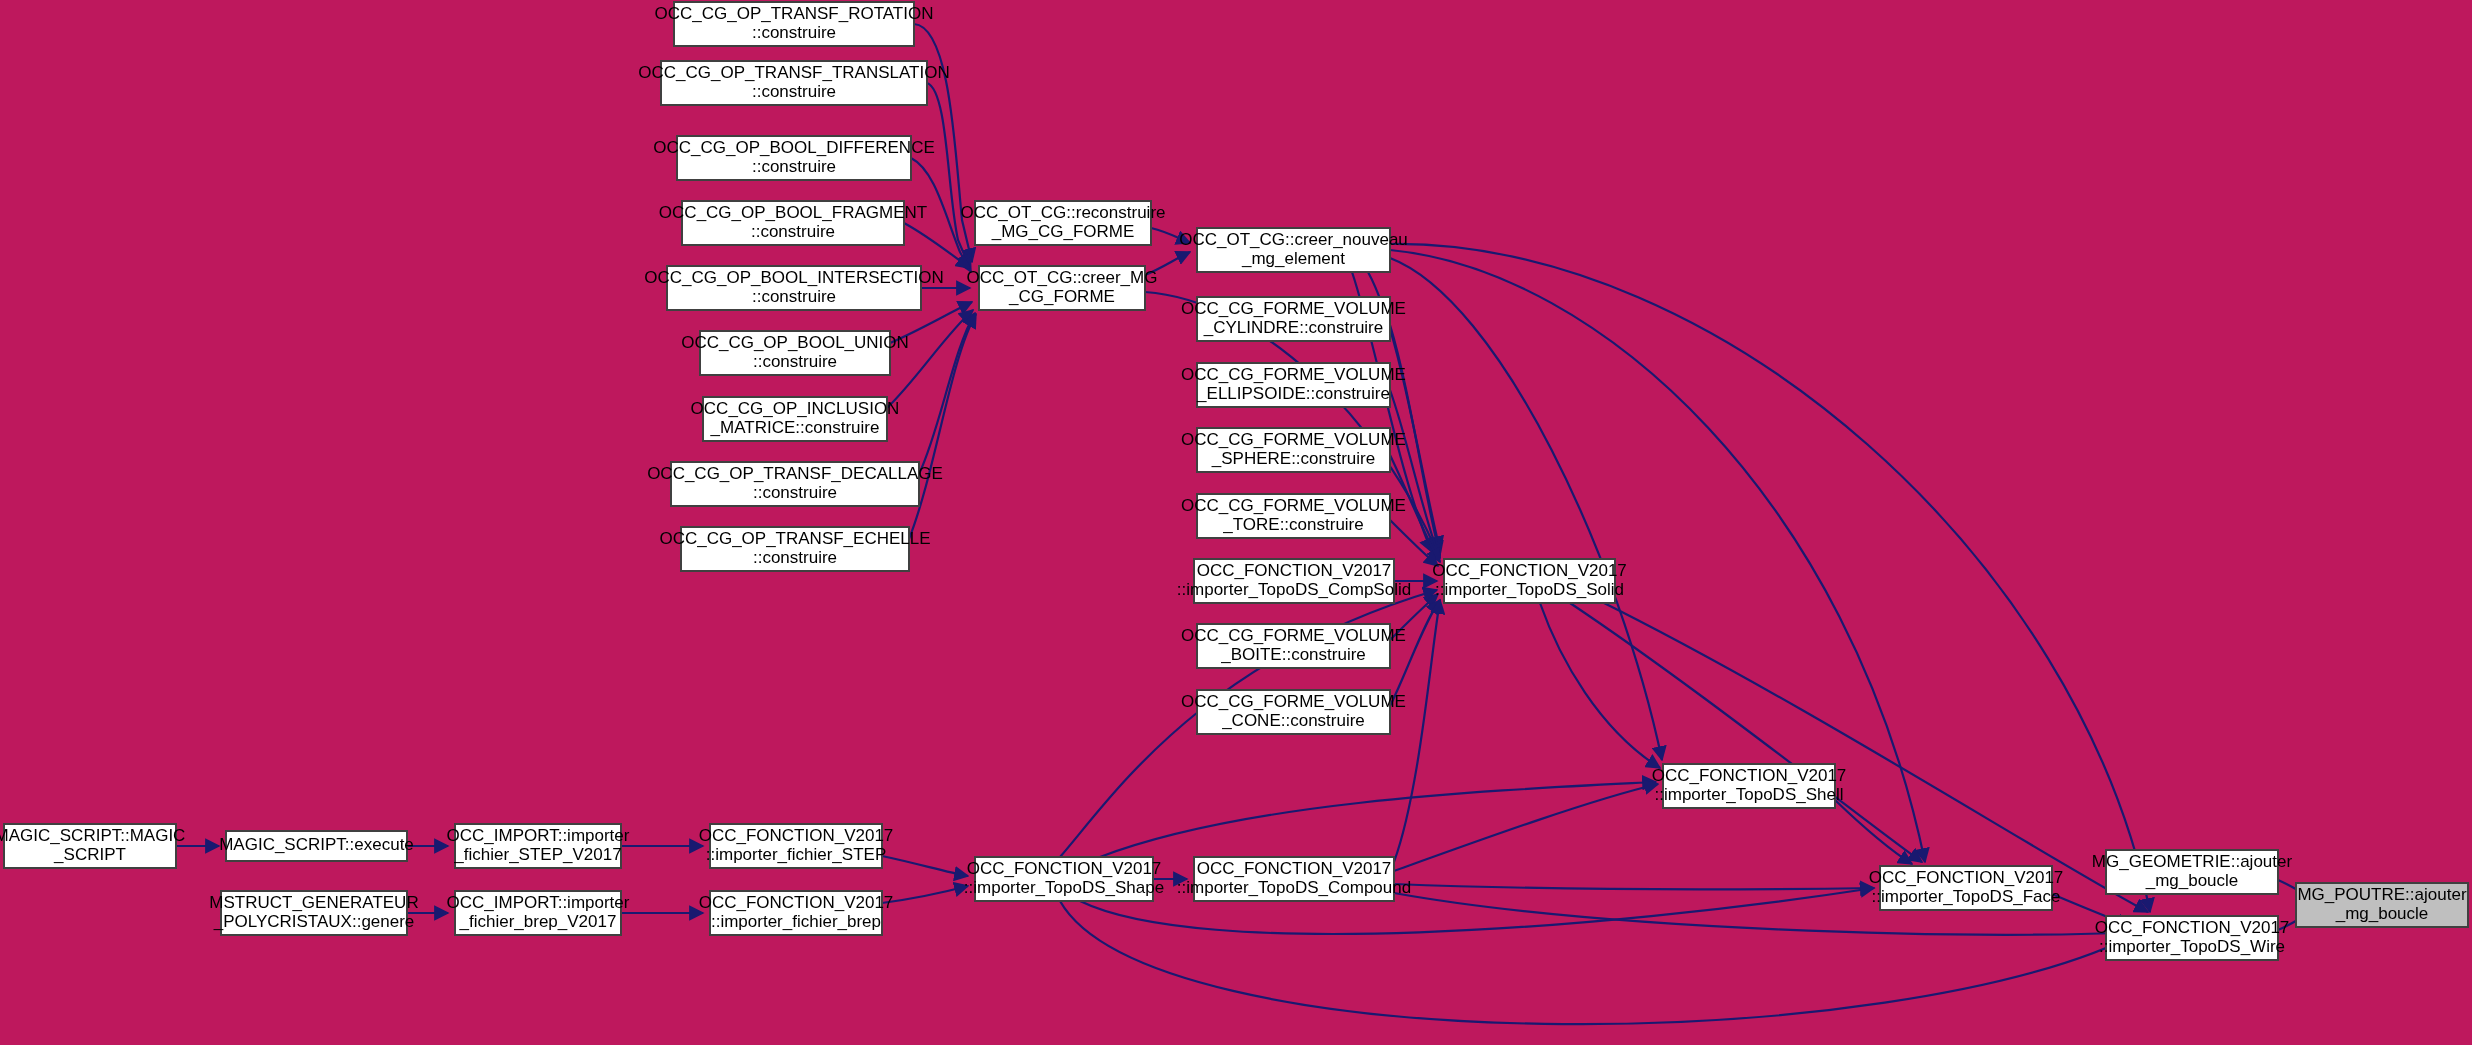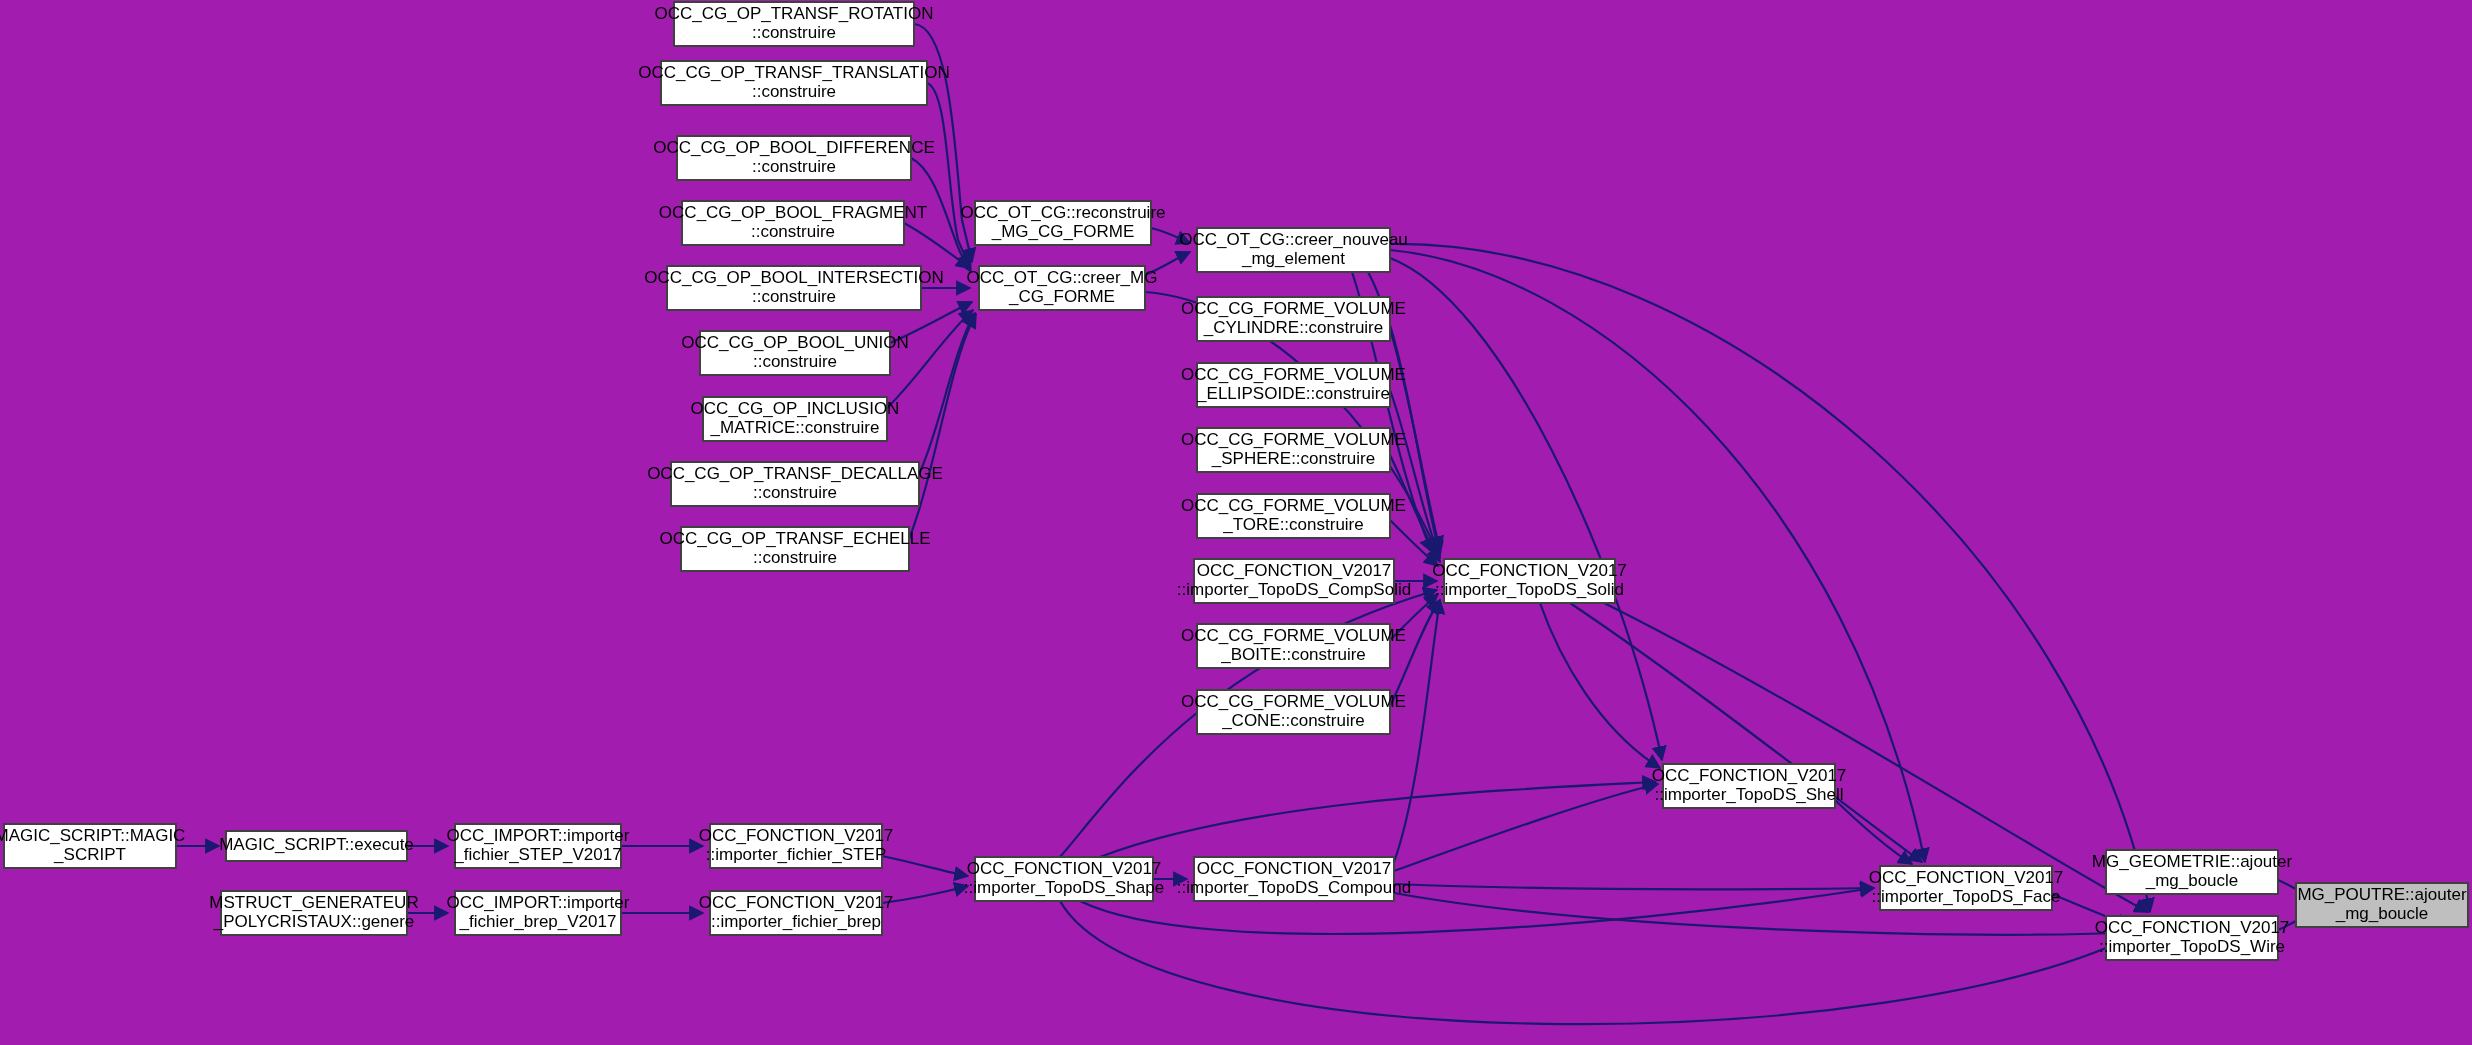--- a/index.html
+++ b/index.html
@@ -14,7 +14,7 @@
     position: relative;
     width: 2472px;
     height: 1045px;
-    background: #a21caf;
+    background: #be185d;
     overflow: hidden;
   }
   svg#callgraph {

